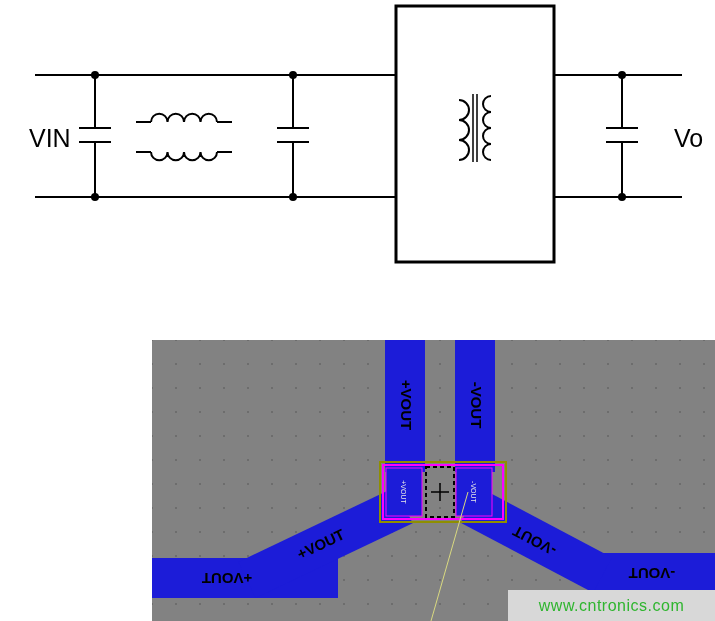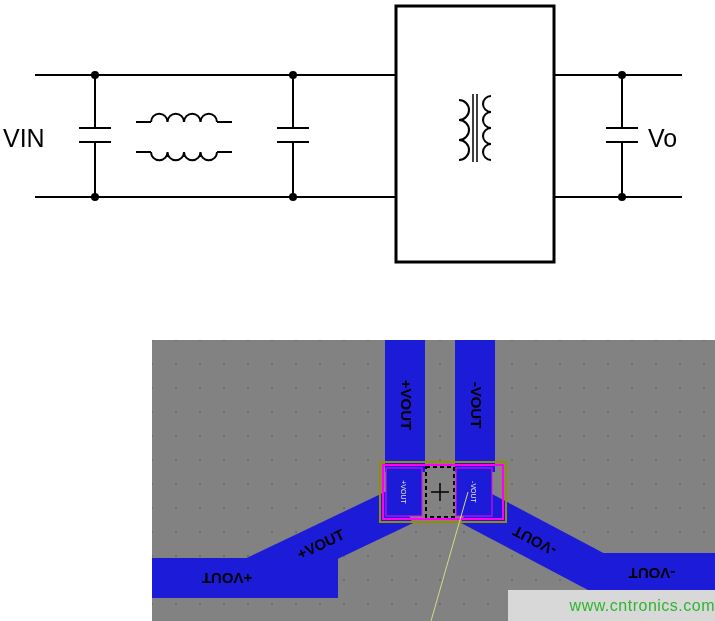--- a/index.html
+++ b/index.html
@@ -16,6 +16,7 @@
     position:absolute;
     font-size:25px;color:#000;
     font-family:"Liberation Sans", sans-serif;
+    margin-left:26px;
   }
   #vin-label{left:3px;top:124px;}
   #vout-label{left:648px;top:124px;}

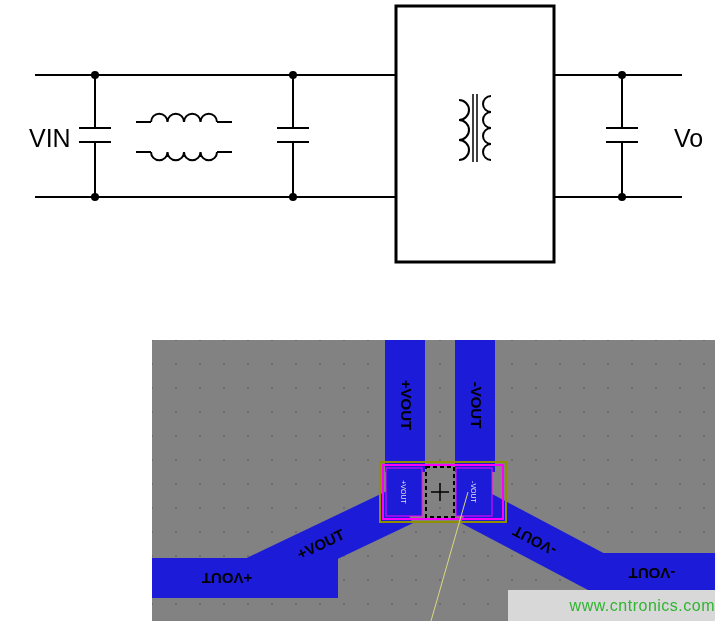--- a/index.html
+++ b/index.html
@@ -33,7 +33,7 @@
   #watermark{
     position:absolute;left:356px;top:250px;width:207px;height:31px;
     background:#d8d8d8;
-    display:flex;align-items:center;justify-content:flex-end;
+    display:flex;align-items:center;justify-content:center;
   }
   #watermark span{
     color:#2fb52f;font-size:16px;letter-spacing:0.5px;

